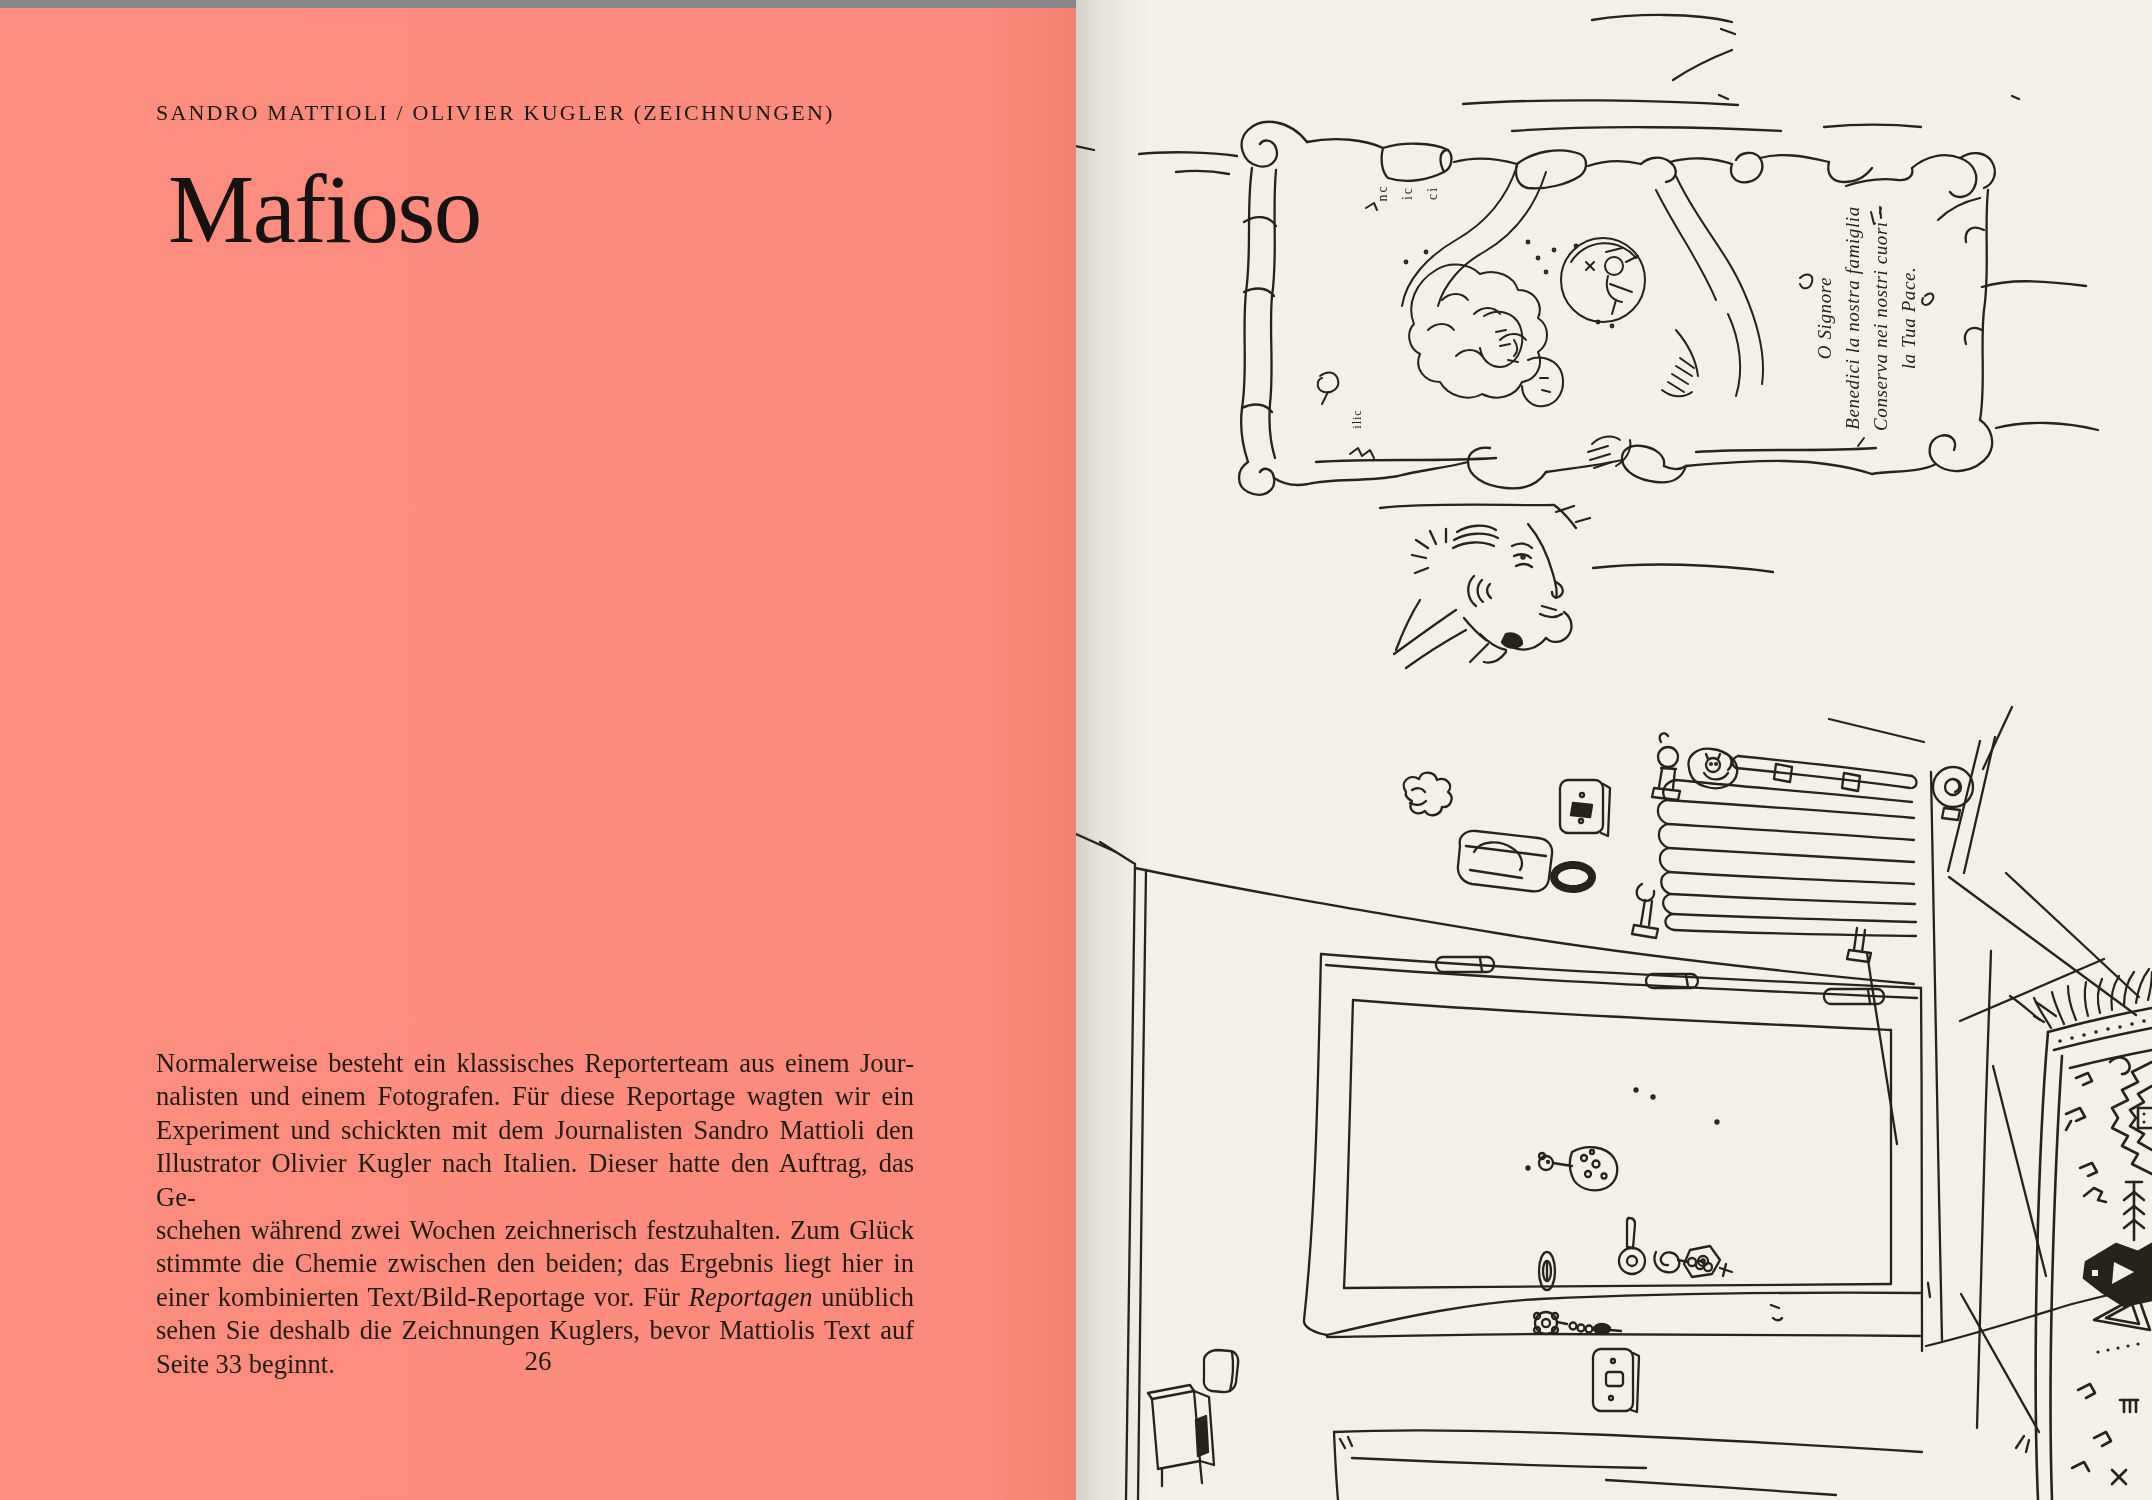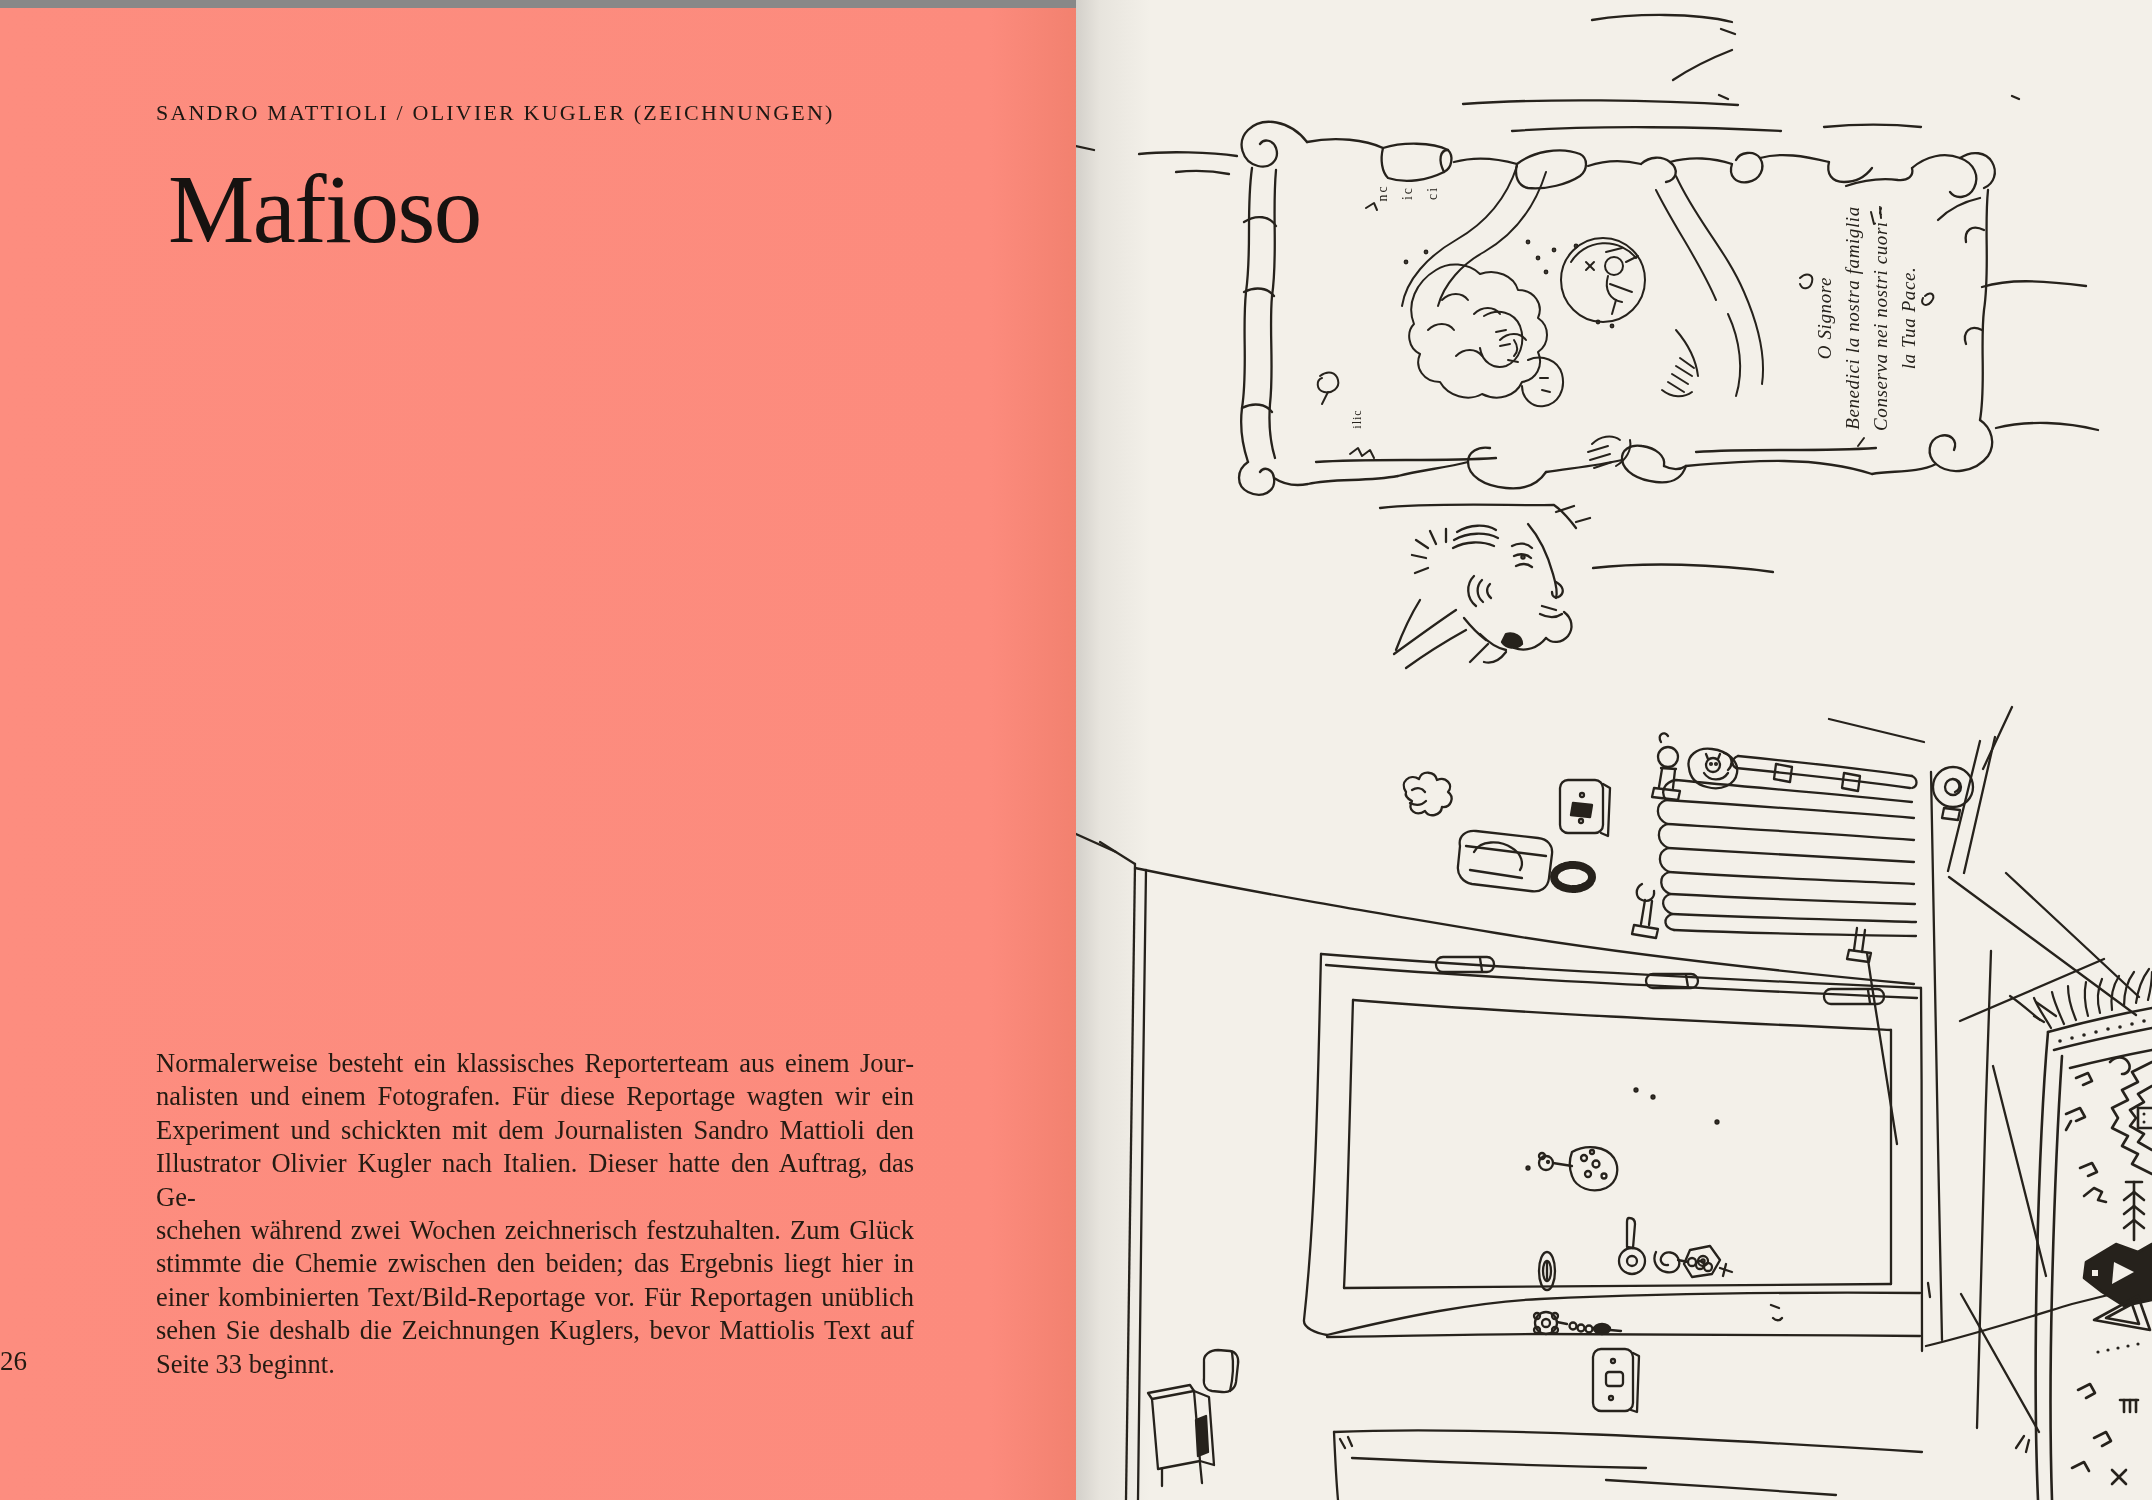--- a/index.html
+++ b/index.html
@@ -17,7 +17,7 @@
               font-size:26.5px;line-height:33.4px;}
   .body-line{text-align:justify;text-align-last:justify;}
   .body-line.last{text-align-last:left;}
-  .body-line .it{}
+  .body-line .it{font-style:italic;}
   .pageno{position:absolute;left:0;top:1338px;width:1076px;
           font-size:27px;color:#241b12;}
   

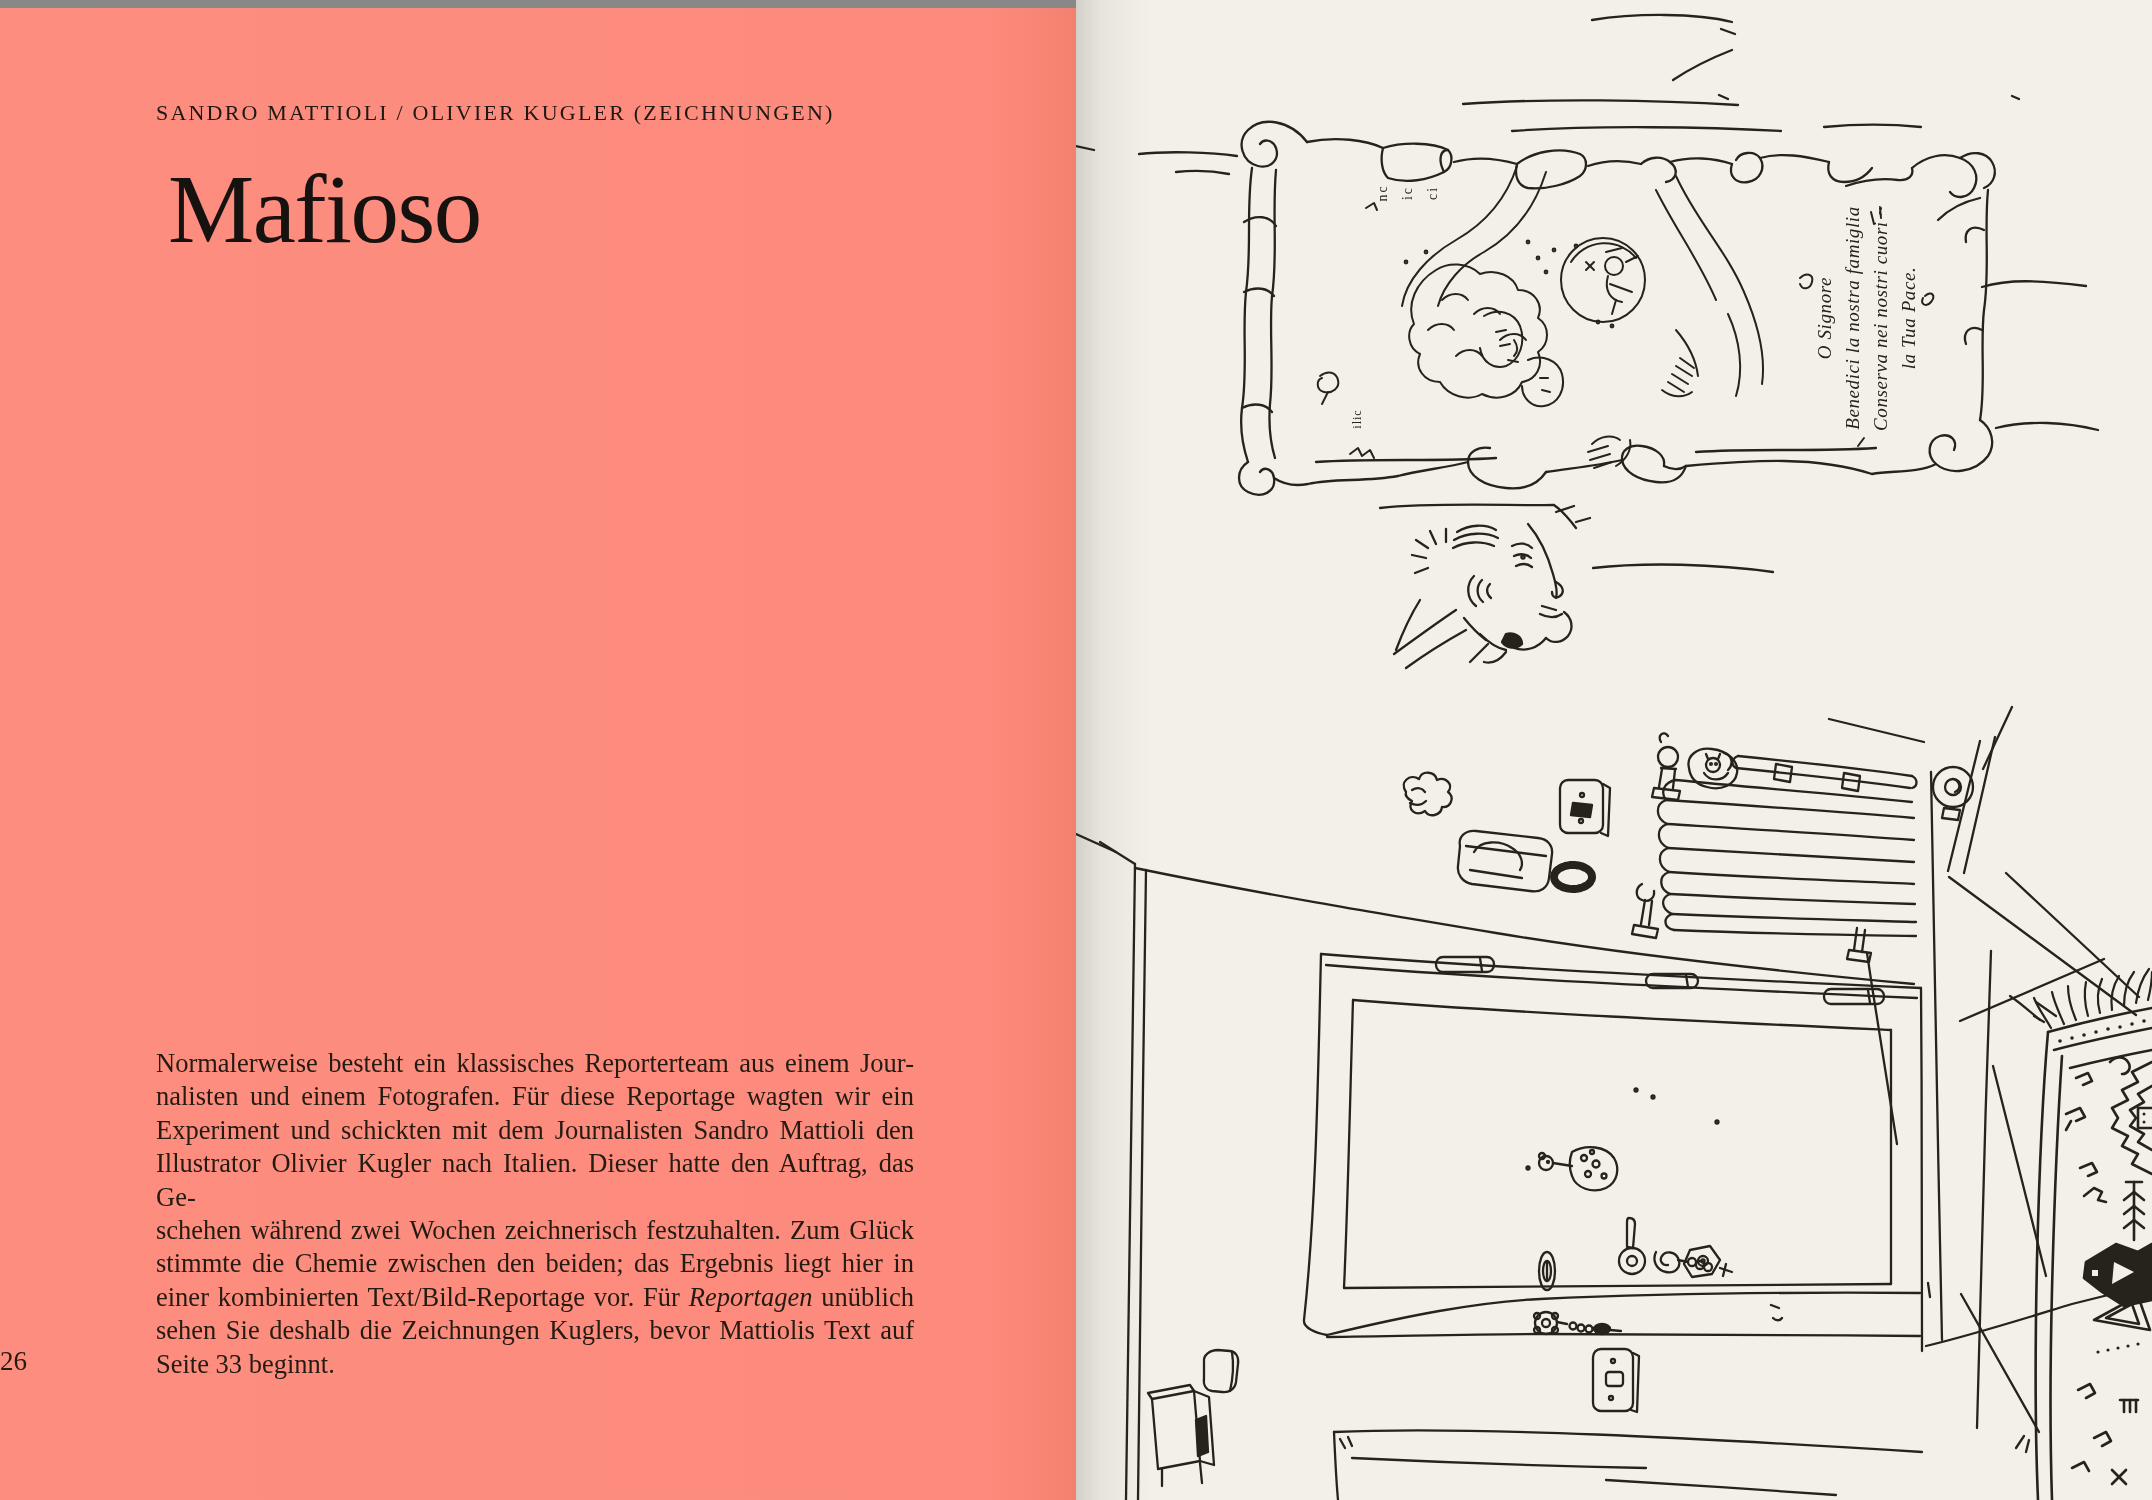--- a/index.html
+++ b/index.html
@@ -18,7 +18,7 @@
   .body-line{text-align:justify;text-align-last:justify;}
   .body-line.last{text-align-last:left;}
   .body-line .it{font-style:italic;}
-  .pageno{position:absolute;left:0;top:1338px;width:1076px;
+  .pageno{position:absolute;left:0;top:1338px;width:1076px;text-align:center;
           font-size:27px;color:#241b12;}
   
   .page-right{position:absolute;left:1076px;top:0;width:1076px;height:1500px;

